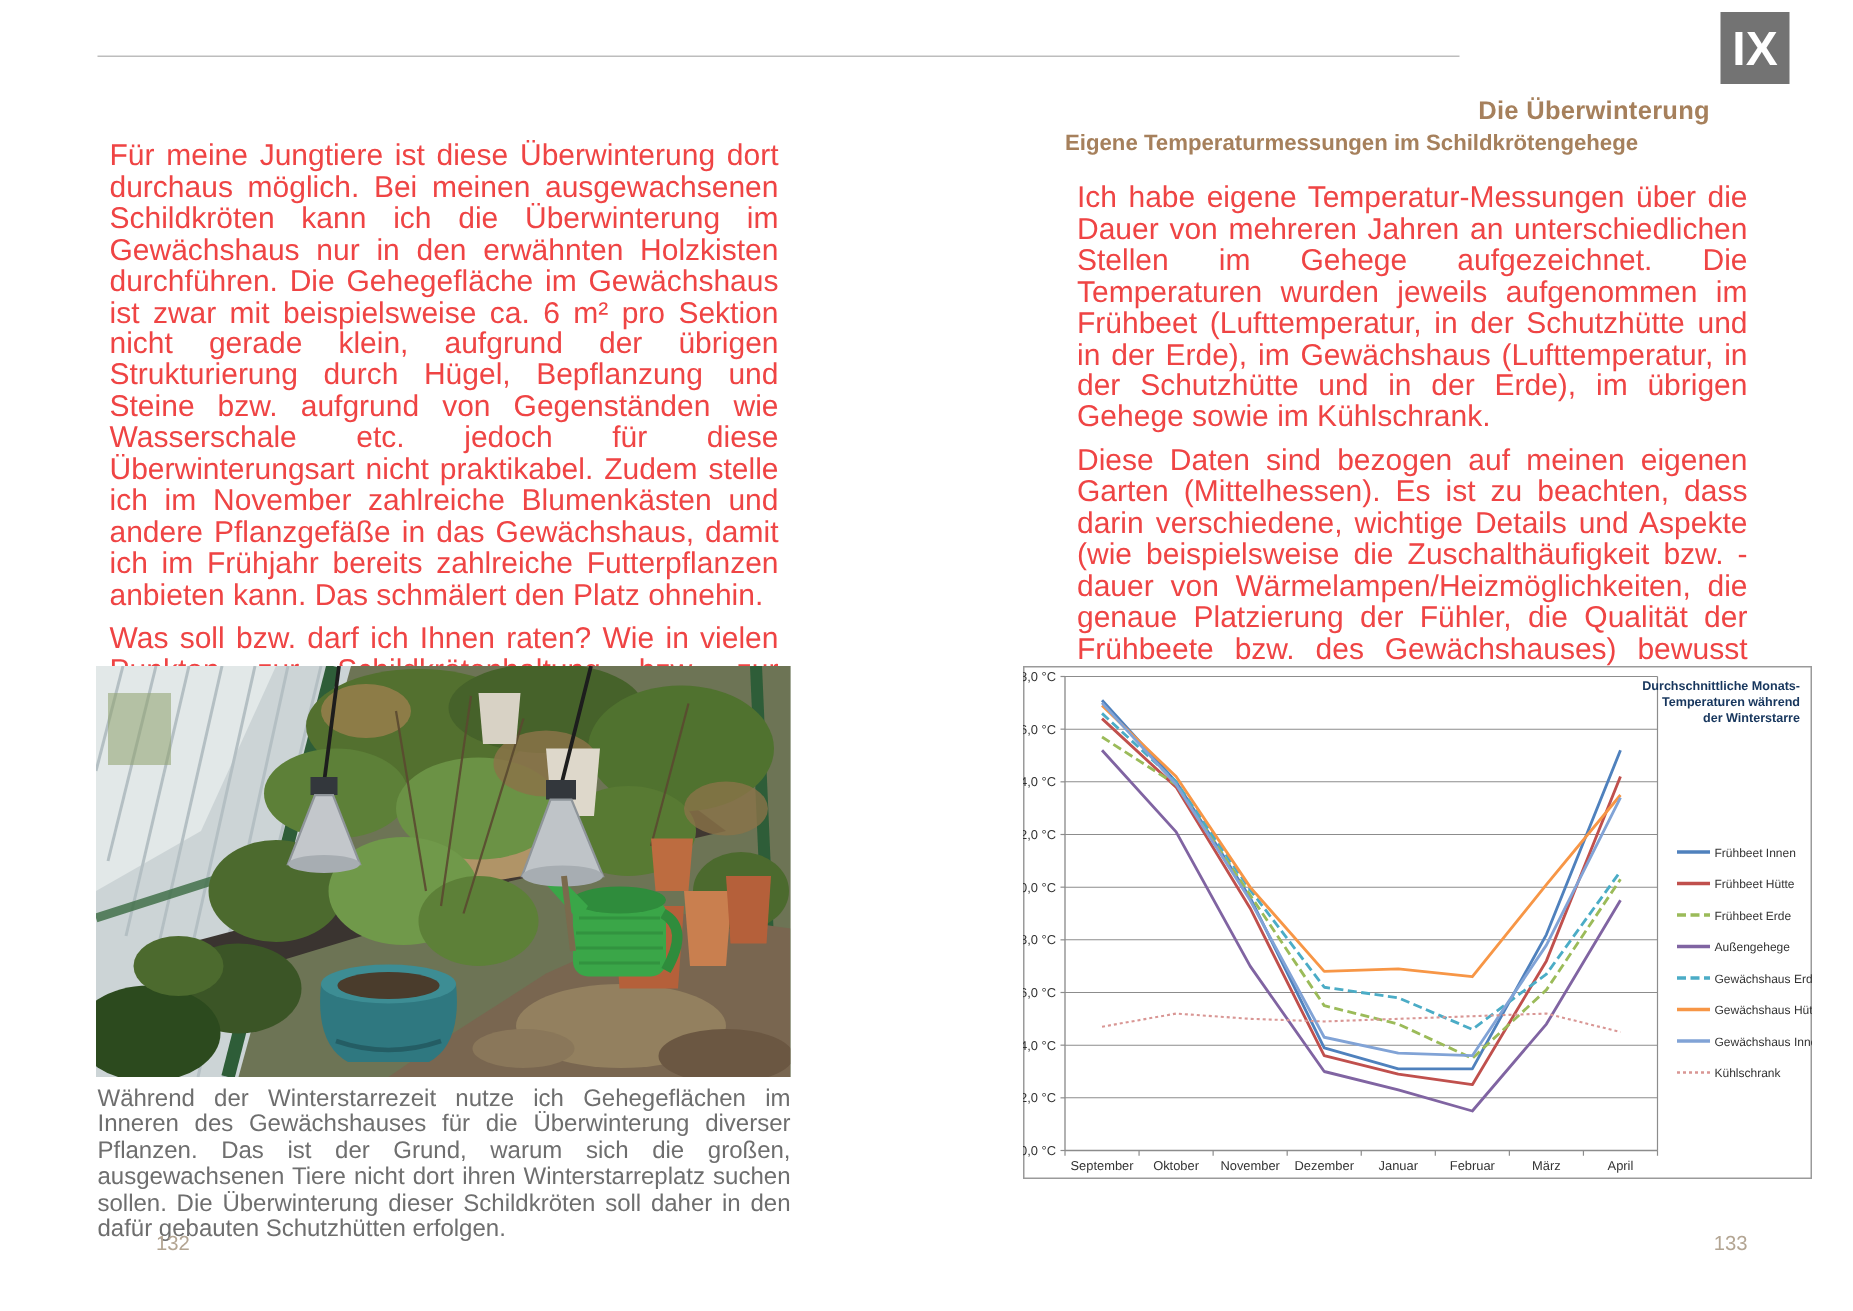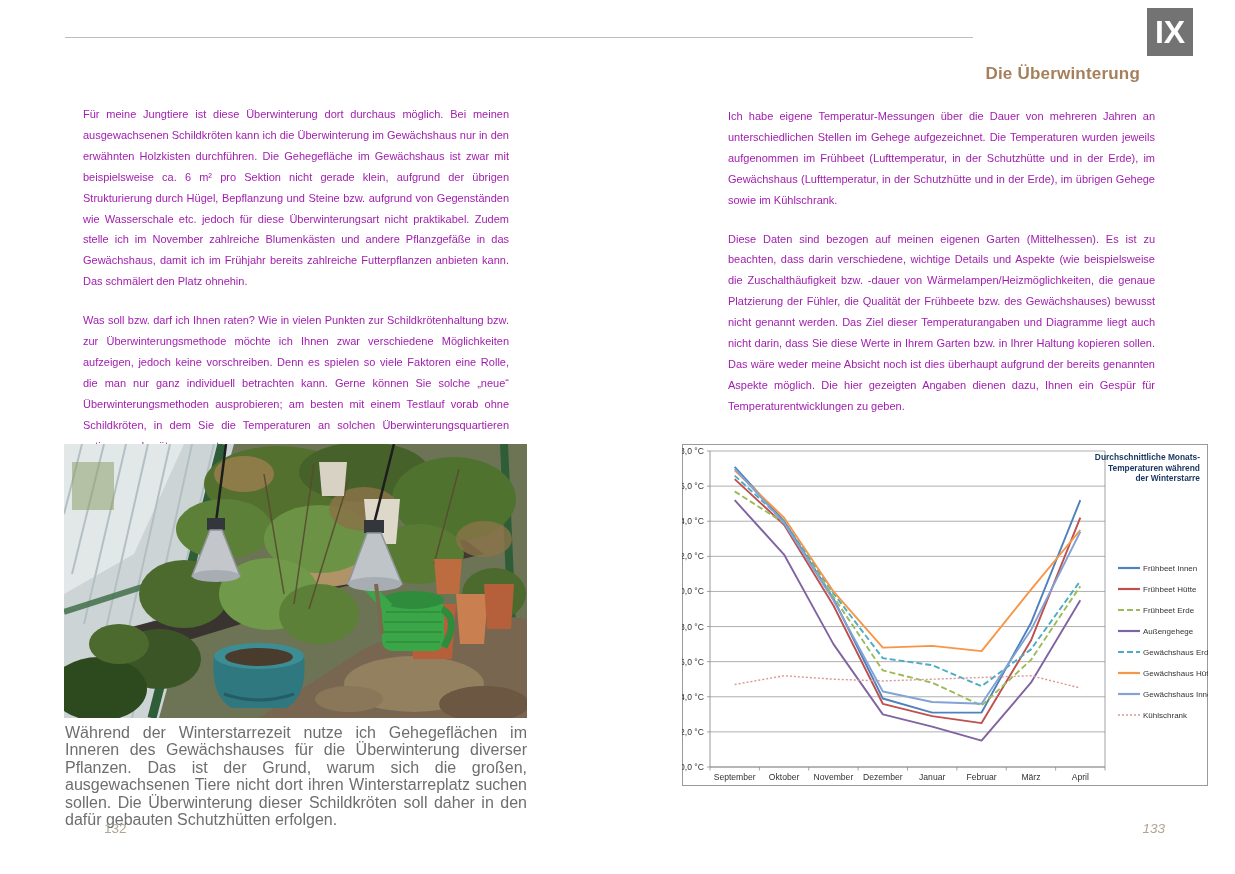--- a/index.html
+++ b/index.html
@@ -19,7 +19,7 @@
   .col{width:462px;}
   #left-col{left:65px;top:86px;}
   #right-col{left:710px;top:88px;width:463px;}
-  p.body{margin:18px;font-size:11px;line-height:20.9px;color:#a21caf;
+  p.body{margin:8px;font-size:20px;line-height:20.9px;color:#ef4444;
     text-align:justify;}
   h2.section{margin:0 0 18px 0;font-size:14.8px;font-weight:bold;color:#a6805c;}
   

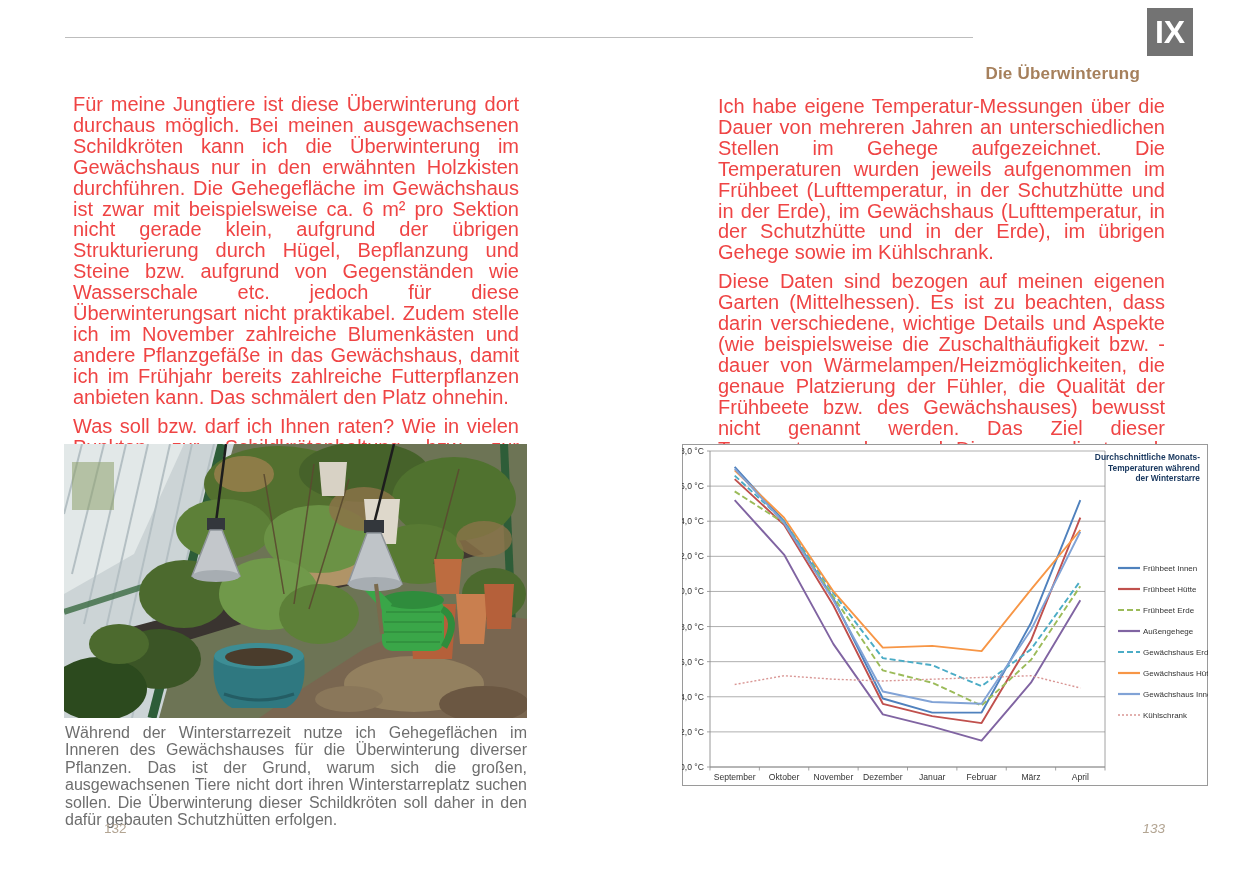--- a/index.html
+++ b/index.html
@@ -161,6 +161,7 @@
 <div class="abs pagenum" id="pagenum-left">132</div>
 
 <div class="abs" id="right-col">
+  <h2 class="section">Eigene Temperaturmessungen im Schildkrötengehege</h2>
   <p class="body">Ich habe eigene Temperatur-Messungen über die Dauer von mehreren Jahren an unterschiedlichen Stellen im Gehege aufgezeichnet. Die Temperaturen wurden jeweils aufgenommen im Frühbeet (Lufttemperatur, in der Schutzhütte und in der Erde), im Gewächshaus (Lufttemperatur, in der Schutzhütte und in der Erde), im übrigen Gehege sowie im Kühlschrank.</p>
   <p class="body">Diese Daten sind bezogen auf meinen eigenen Garten (Mittelhessen). Es ist zu beachten, dass darin verschiedene, wichtige Details und Aspekte (wie beispielsweise die Zuschalthäufigkeit bzw. -dauer von Wärmelampen/Heizmöglichkeiten, die genaue Platzierung der Fühler, die Qualität der Frühbeete bzw. des Gewächshauses) bewusst nicht genannt werden. Das Ziel dieser Temperaturangaben und Diagramme liegt auch nicht darin, dass Sie diese Werte in Ihrem Garten bzw. in Ihrer Haltung kopieren sollen. Das wäre weder meine Absicht noch ist dies überhaupt aufgrund der bereits genannten Aspekte möglich. Die hier gezeigten Angaben dienen dazu, Ihnen ein Gespür für Temperaturentwicklungen zu geben.</p>
 </div>

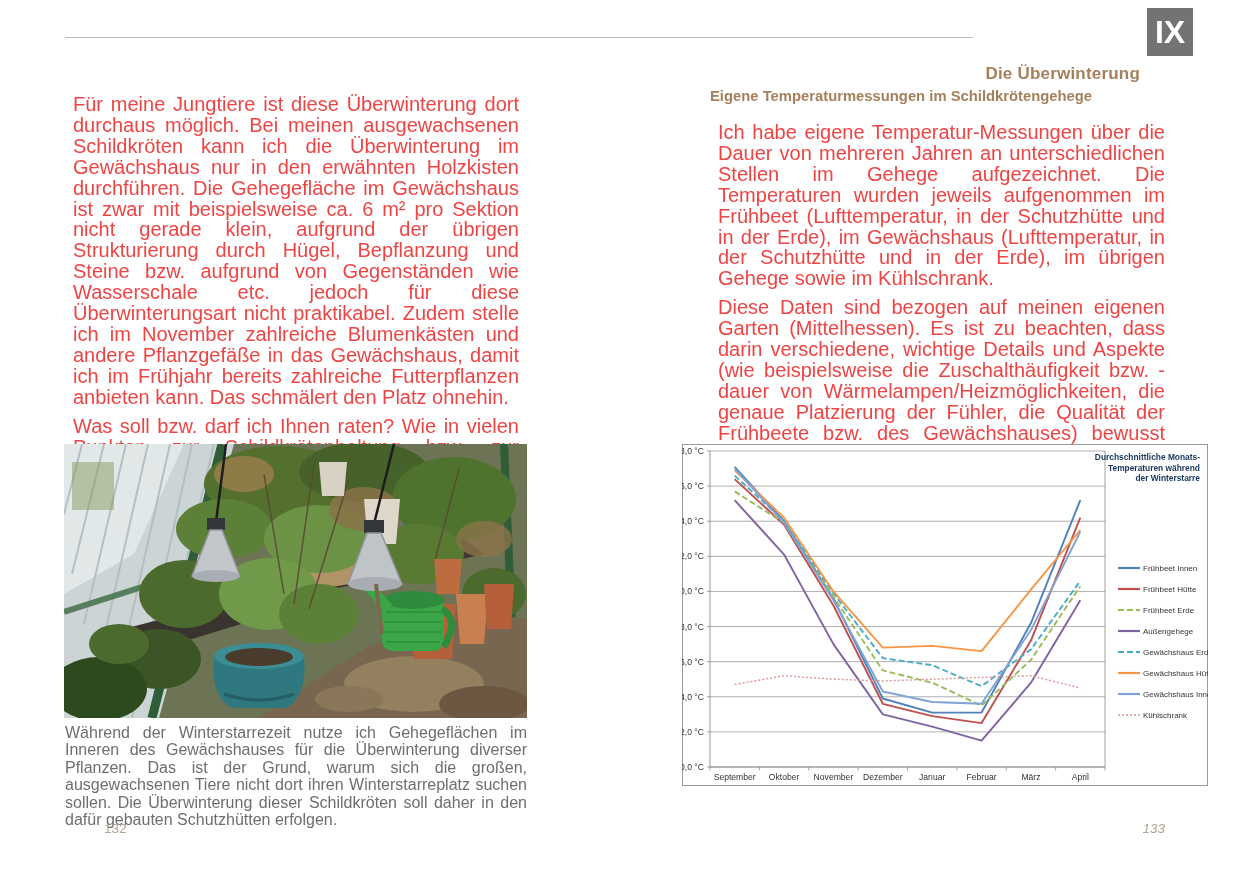--- a/index.html
+++ b/index.html
@@ -31,7 +31,7 @@
   
   .pagenum{top:821px;font-size:13.5px;color:#b3a593;}
   #pagenum-left{left:65px;margin-left:39px;}
-  #pagenum-right{left:1100px;width:65px;text-align:right;font-style:italic;}
+  #pagenum-right{left:1100px;width:65px;text-align:right;}
   
   #chart{left:682px;top:444px;width:526px;height:342px;background:#fff;}
   #chart svg{display:block;}

